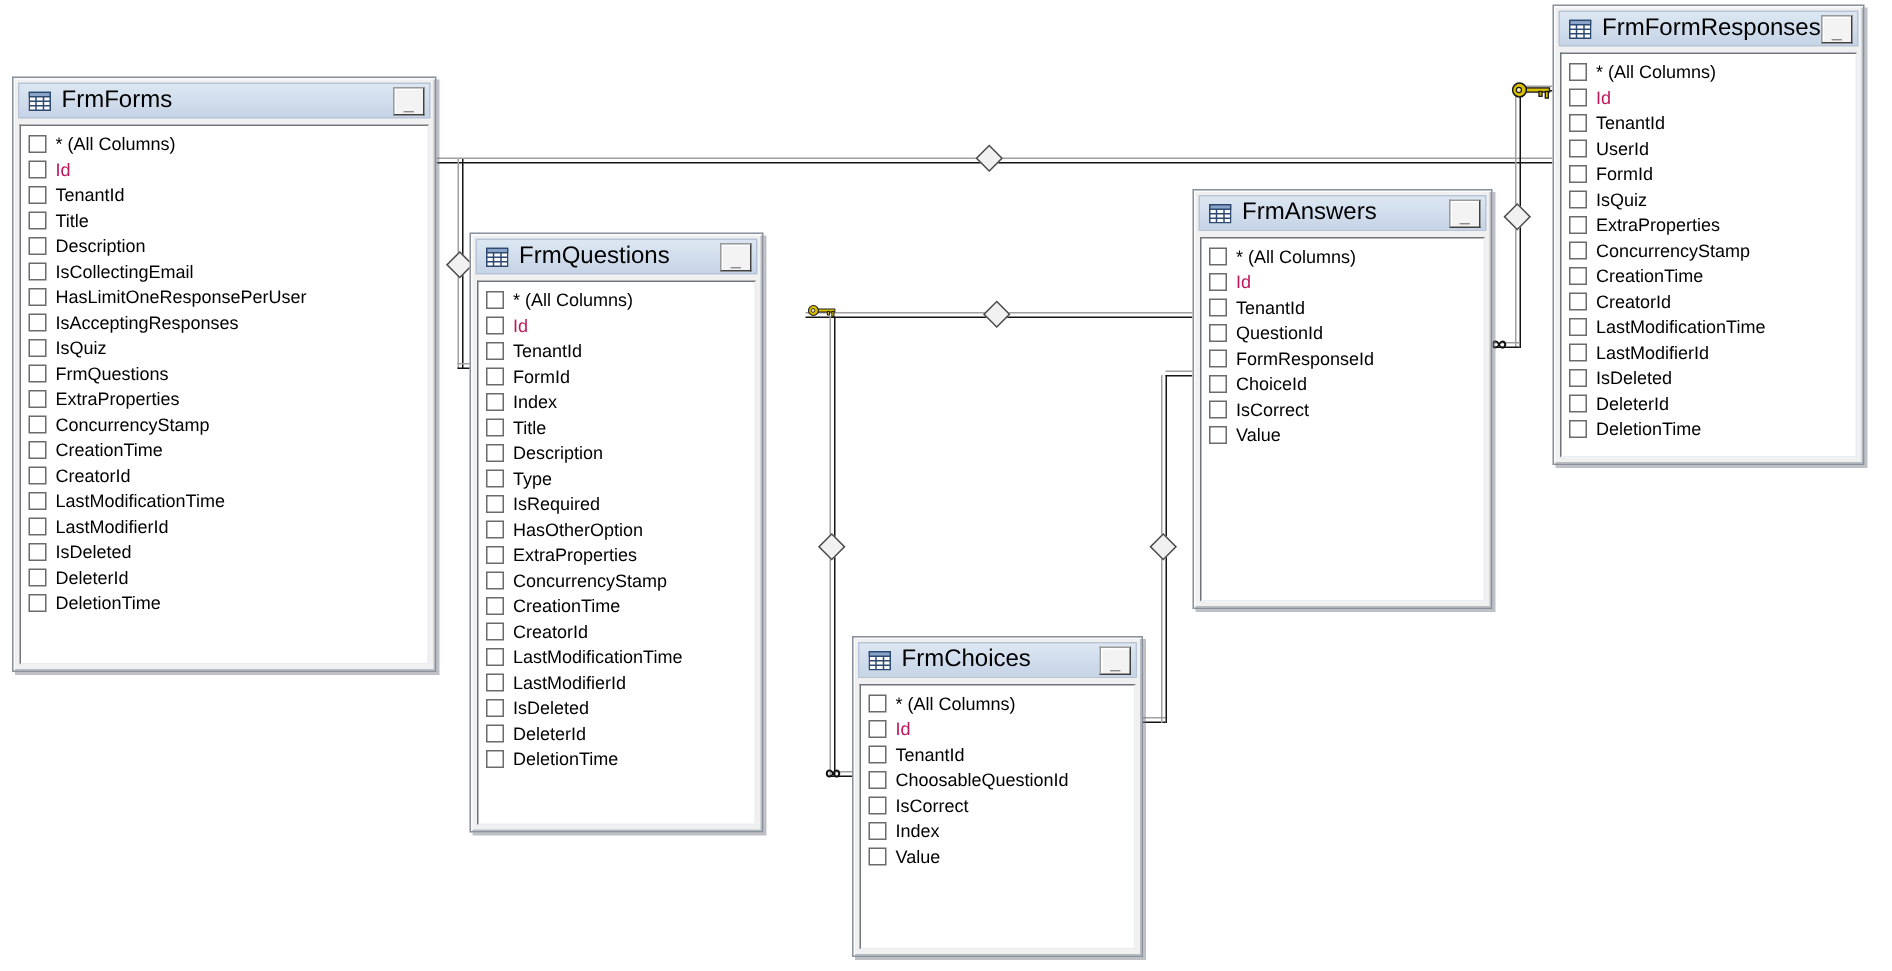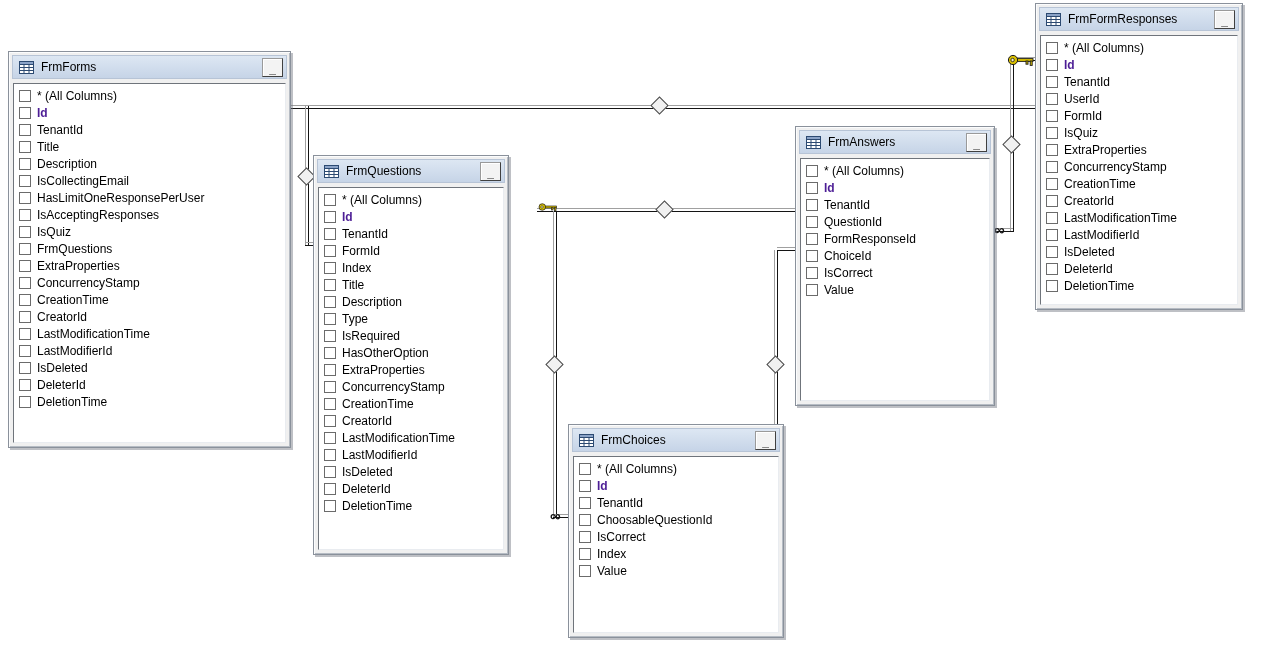--- a/index.html
+++ b/index.html
@@ -30,7 +30,7 @@
   }
   .table-icon { flex: none; margin-right: 7px; display: inline-flex; }
   .title-label {
-    font-size: 12px; color: #000; white-space: nowrap; overflow: hidden;
+    font-size: 16px; color: #000; white-space: nowrap; overflow: hidden;
   }
   .min-btn {
     flex: none; margin-left: auto;

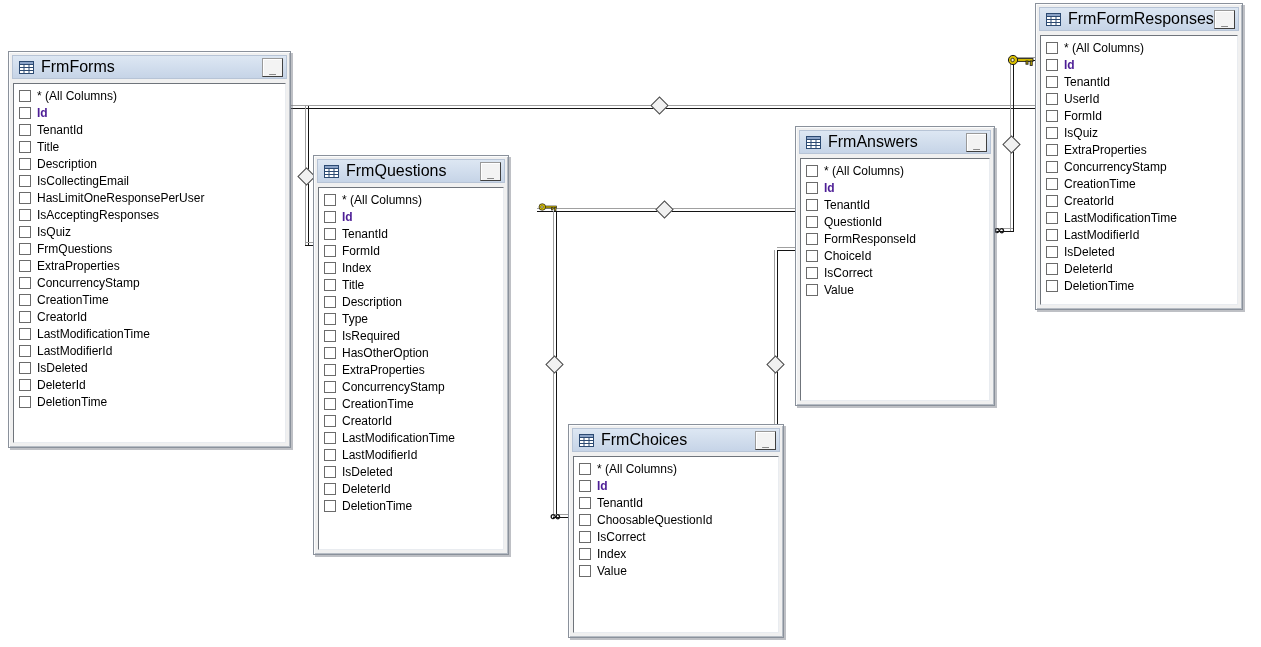--- a/index.html
+++ b/index.html
@@ -62,7 +62,7 @@
     background: #fff; border: 1px solid #6b6b6b;
     margin: 0 6px 0 2px;
   }
-  .column-row.pk .column-label { font-weight: bold; color: #4c1d95; }
+  .column-row.pk .column-label { font-weight: normal; color: #be185d; }
 
   
   .conn-h {

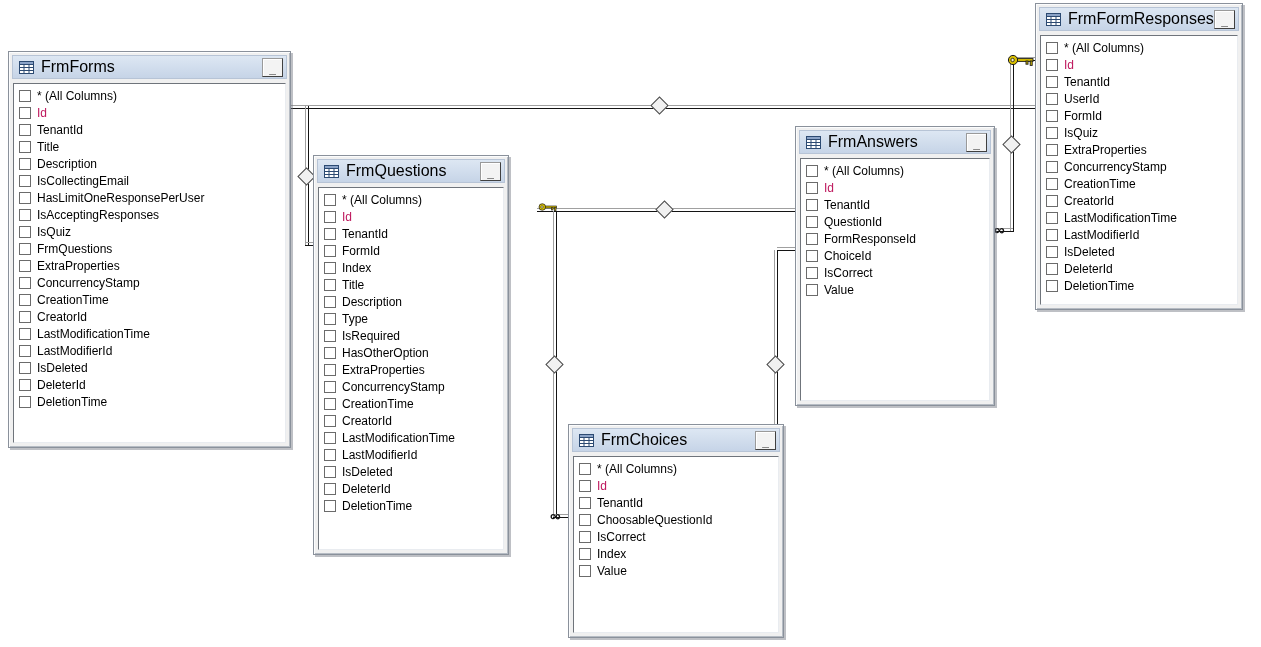--- a/index.html
+++ b/index.html
@@ -368,7 +368,7 @@
         </div>
       </div>
     </div>
-    <div class="table-window" style="left: 568px; top: 424px; width: 216px; height: 214px;">
+    <div class="table-window" style="left: 568px; top: 424px; width: 194px; height: 214px;">
       <div class="title-bar">
         <span class="table-icon">
           <svg width="15" height="13" viewBox="0 0 15 13">

